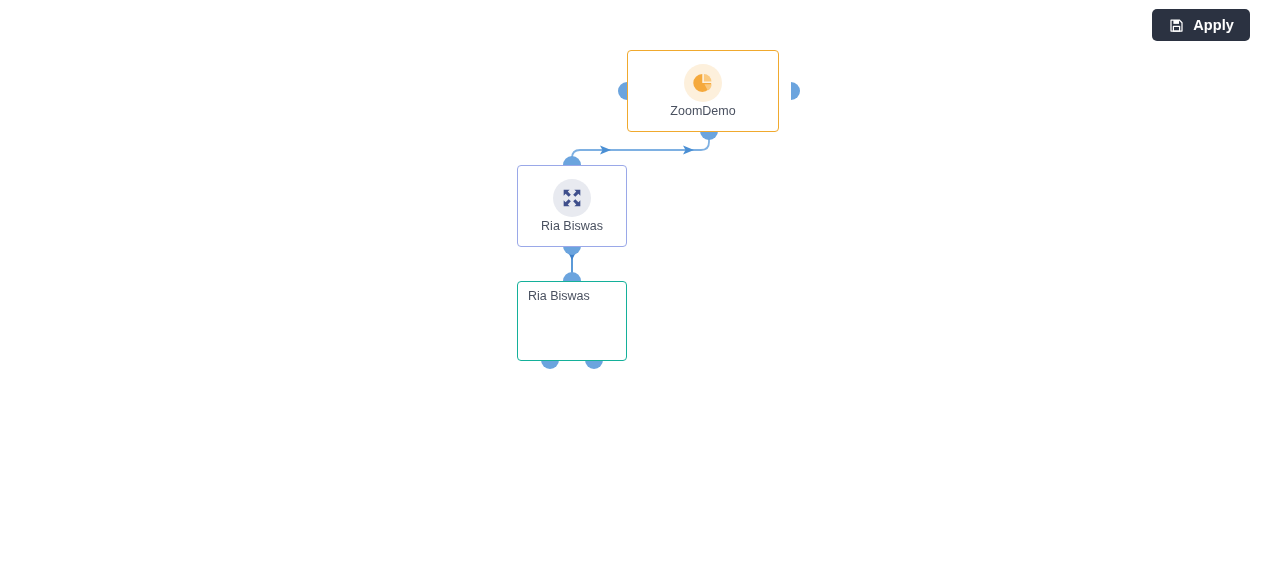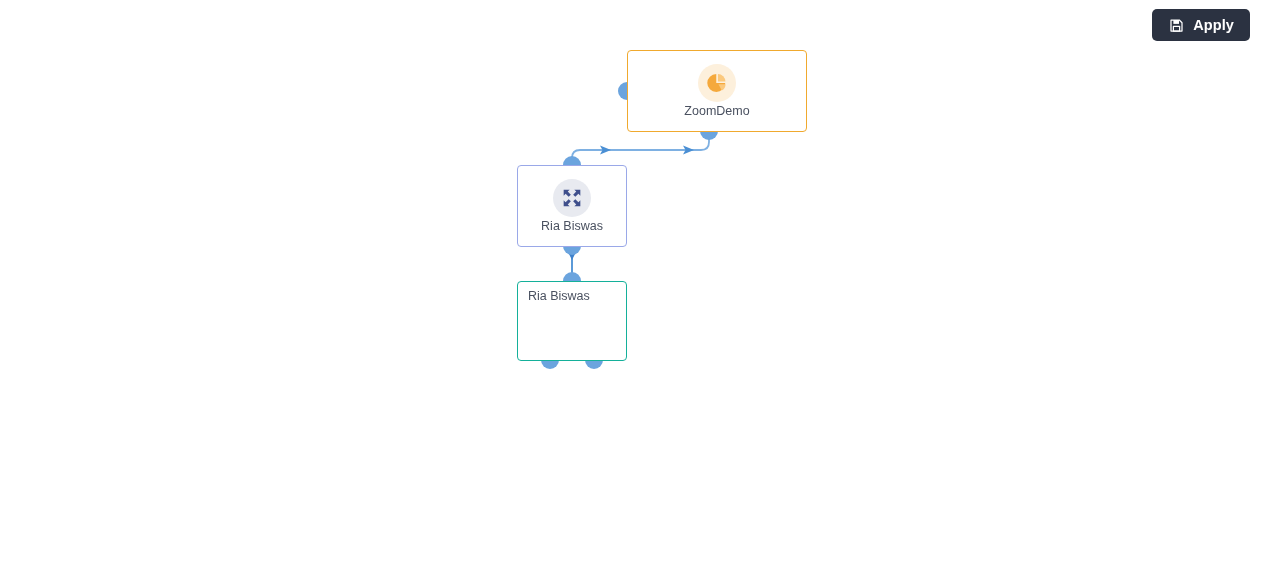--- a/index.html
+++ b/index.html
@@ -79,7 +79,7 @@
   .node-top {
     left: 627px;
     top: 50px;
-    width: 180px;
+    width: 152px;
     height: 82px;
     border: 1.6px solid #f0a92e;
     display: flex;

